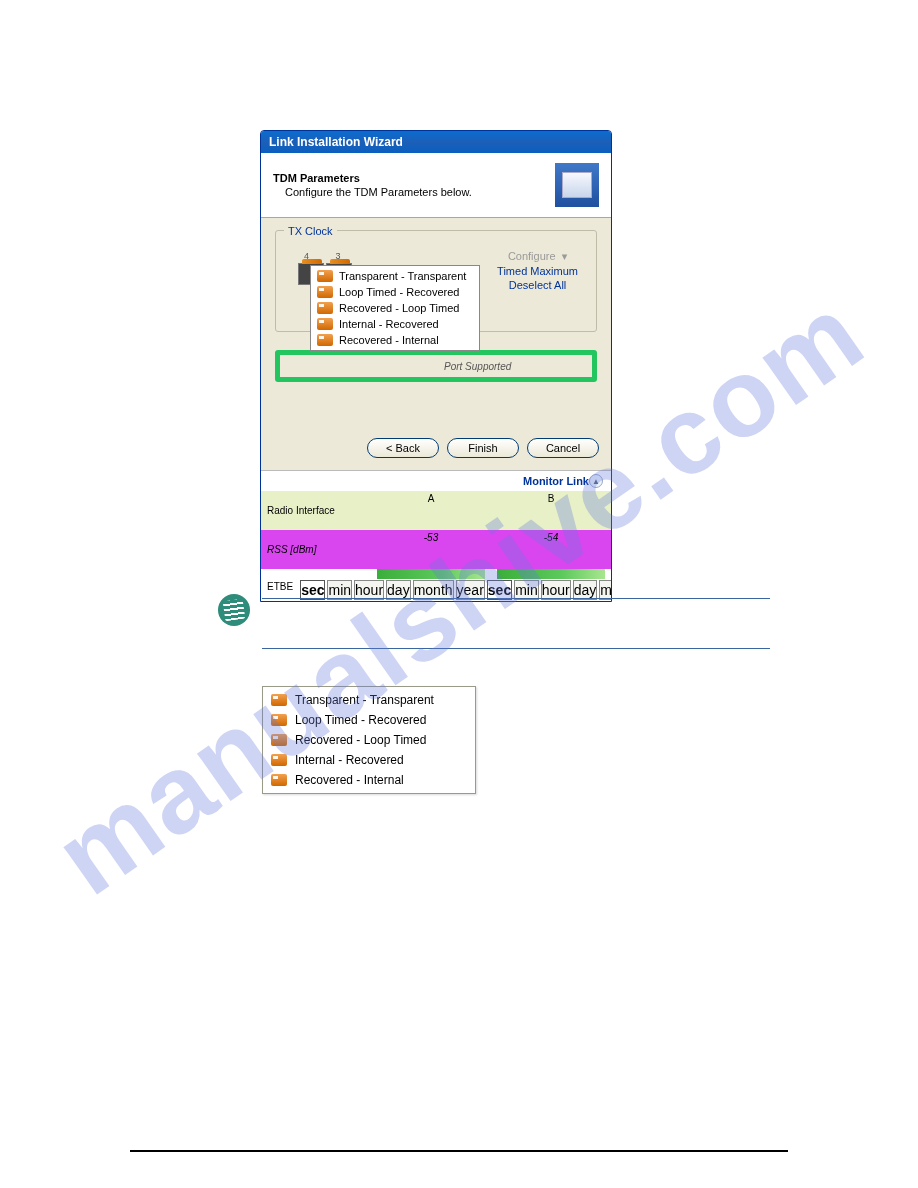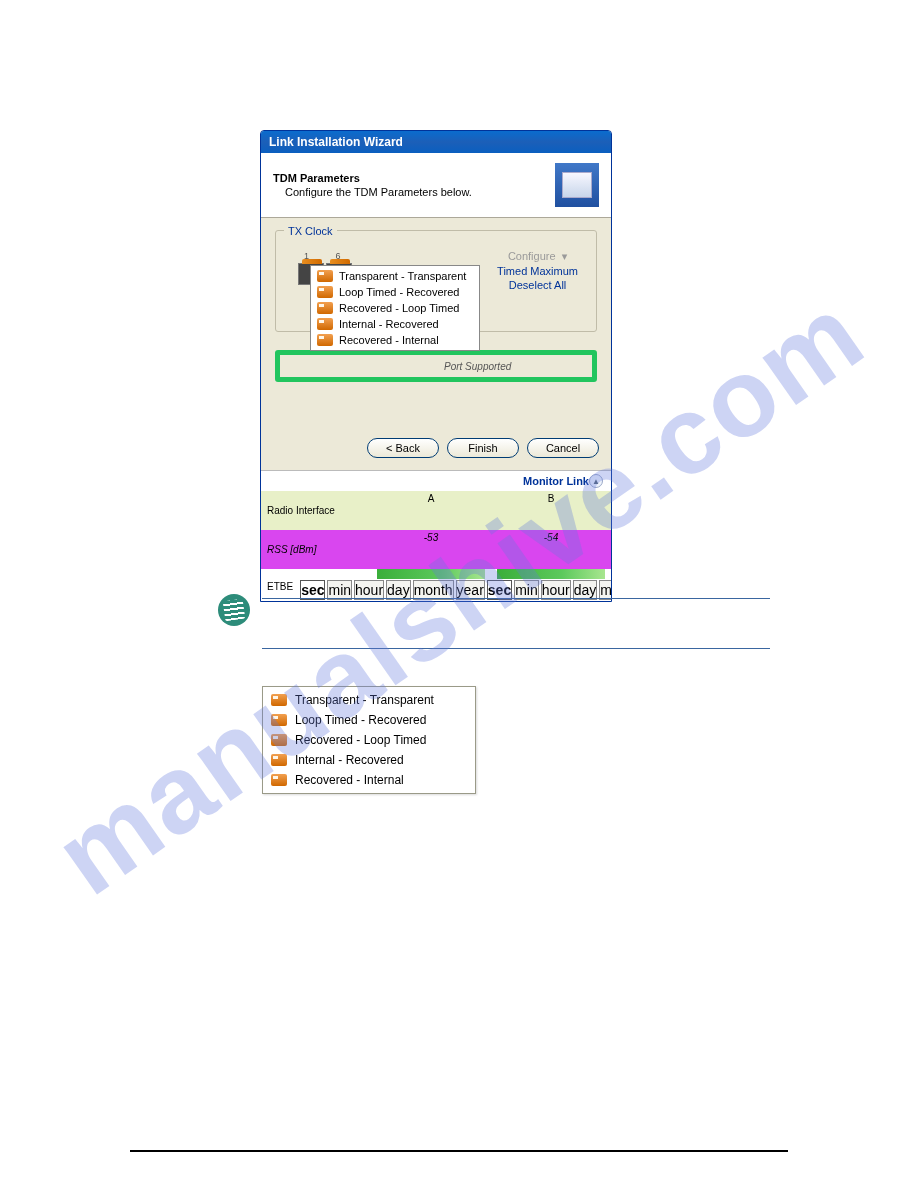--- a/index.html
+++ b/index.html
@@ -76,7 +76,7 @@
   <div class="body">
     <div class="groupbox">
       <div class="grouplegend">TX Clock</div>
-      <div class="portnums">1   6</div>
+      <div class="portnums">4   3</div>
       <div class="ports">
         <div class="port"></div>
         <div class="port"></div>

